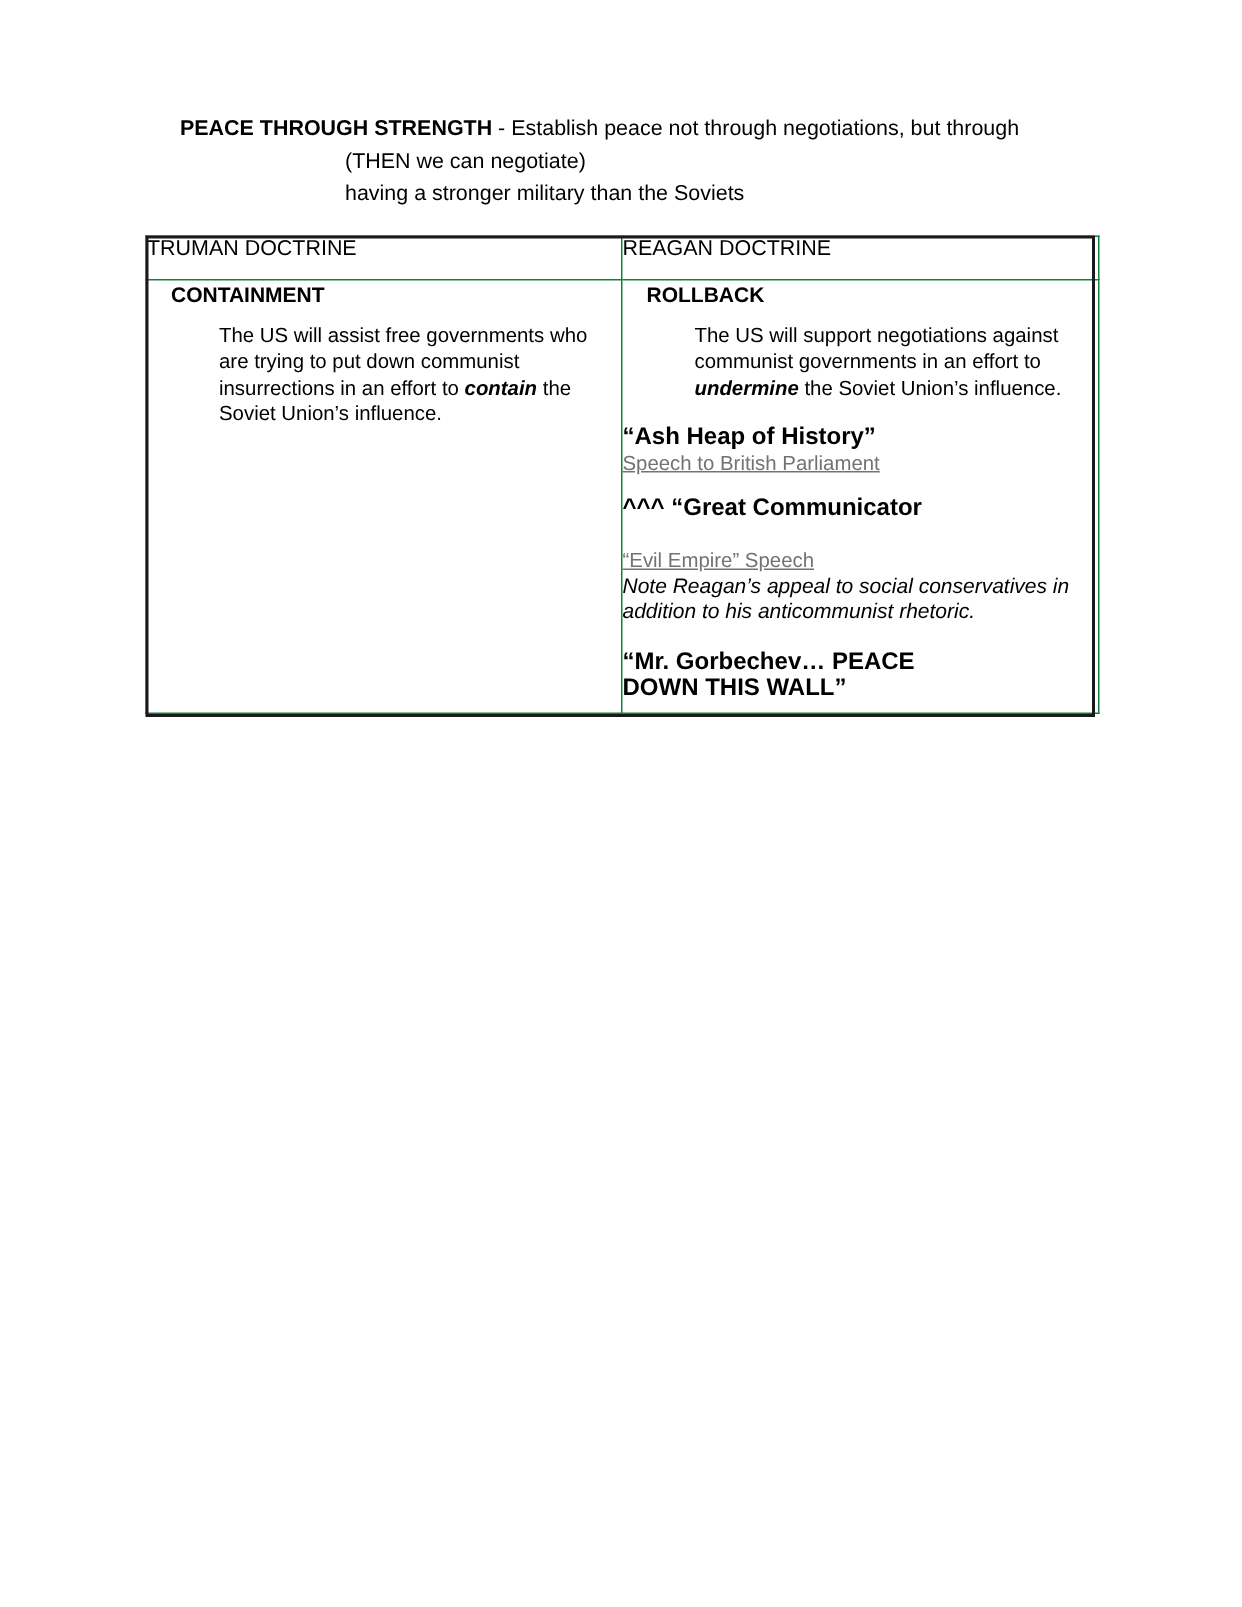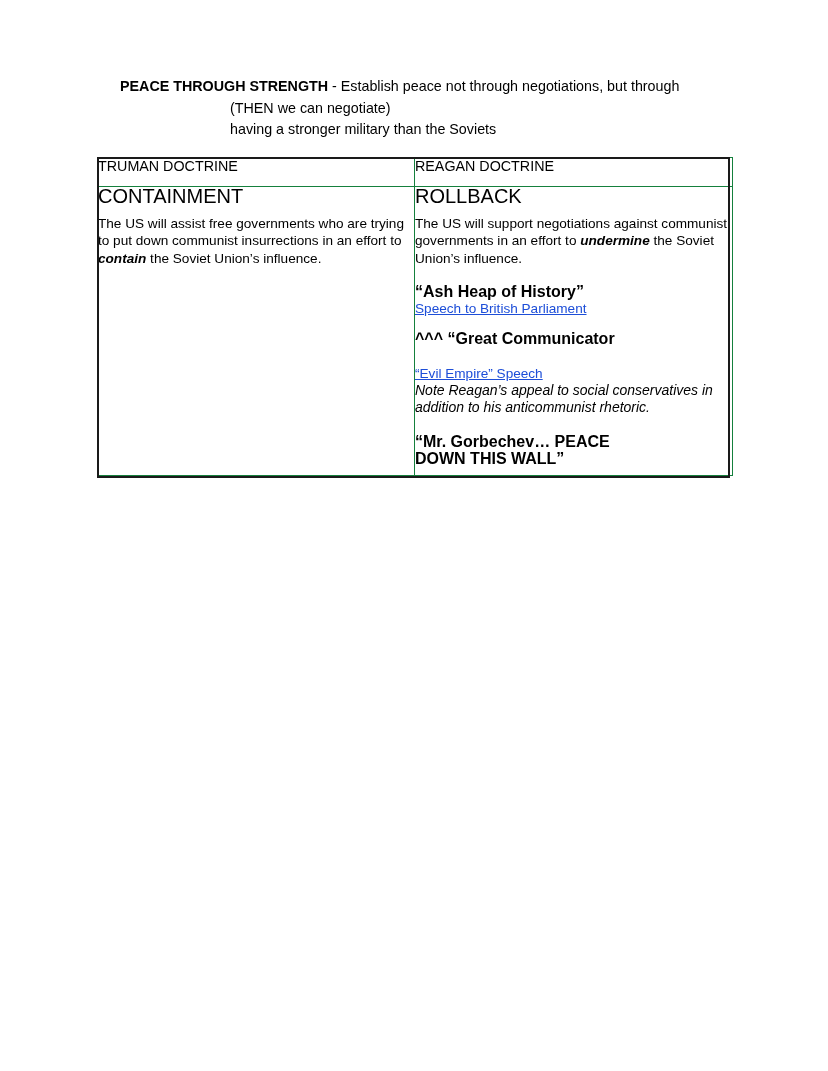--- a/index.html
+++ b/index.html
@@ -90,10 +90,11 @@
   }
 
   .sub-head {
-    font-weight: normal;
-    font-size: 20px;
+    font-weight: bold;
+    font-size: 14px;
     line-height: 18px;
     margin: 0 0 10px 0;
+    padding-left: 16px;
   }
 
   .para {

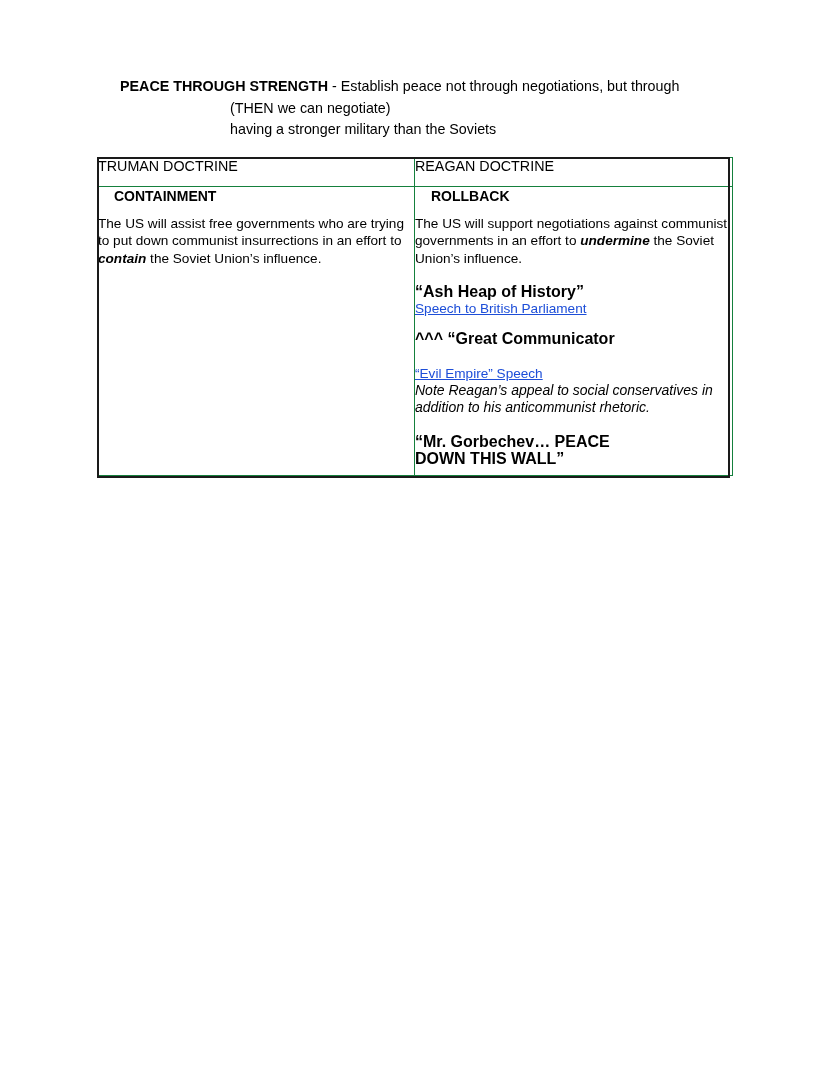--- a/index.html
+++ b/index.html
@@ -101,6 +101,7 @@
     margin: 0 0 16px 0;
     font-size: 13.6px;
     line-height: 17.3px;
+    padding-left: 48px;
   }
 
   .para em.bi {

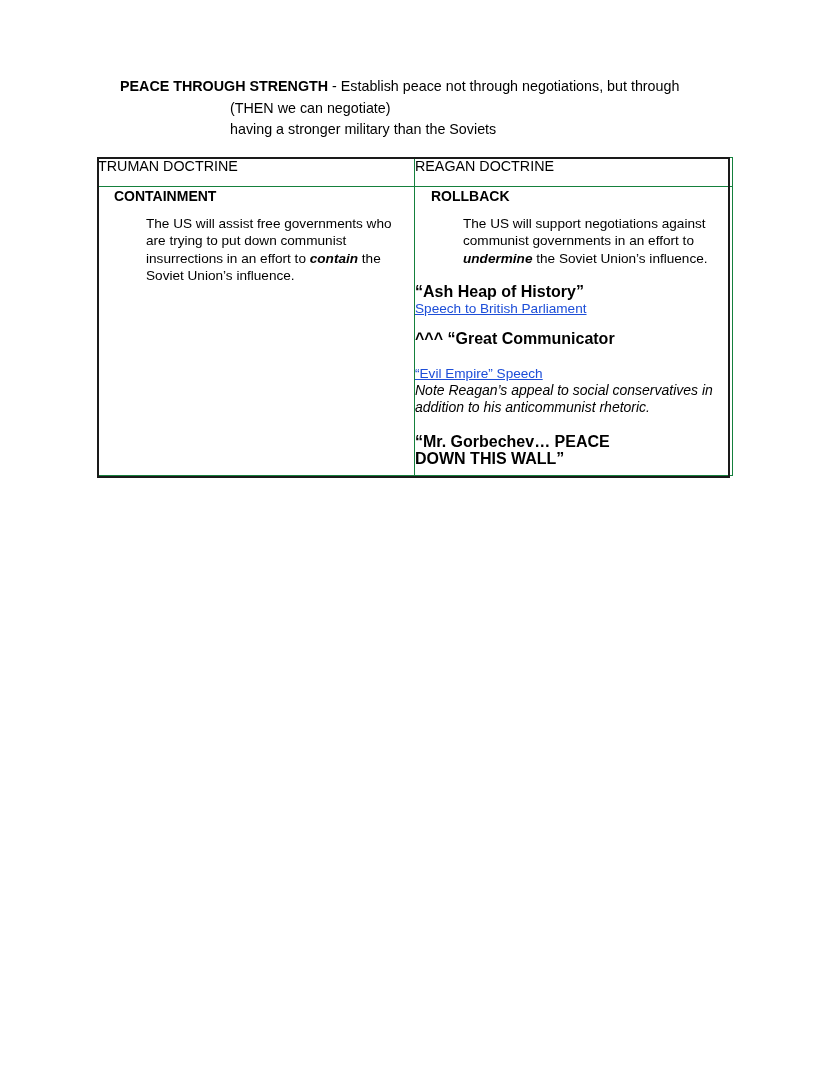--- a/index.html
+++ b/index.html
@@ -117,7 +117,7 @@
   }
 
   a.doclink {
-    color: #1d4ed8;
+    color: #737373;
     text-decoration: underline;
     font-size: 13.6px;
     line-height: 17.3px;

